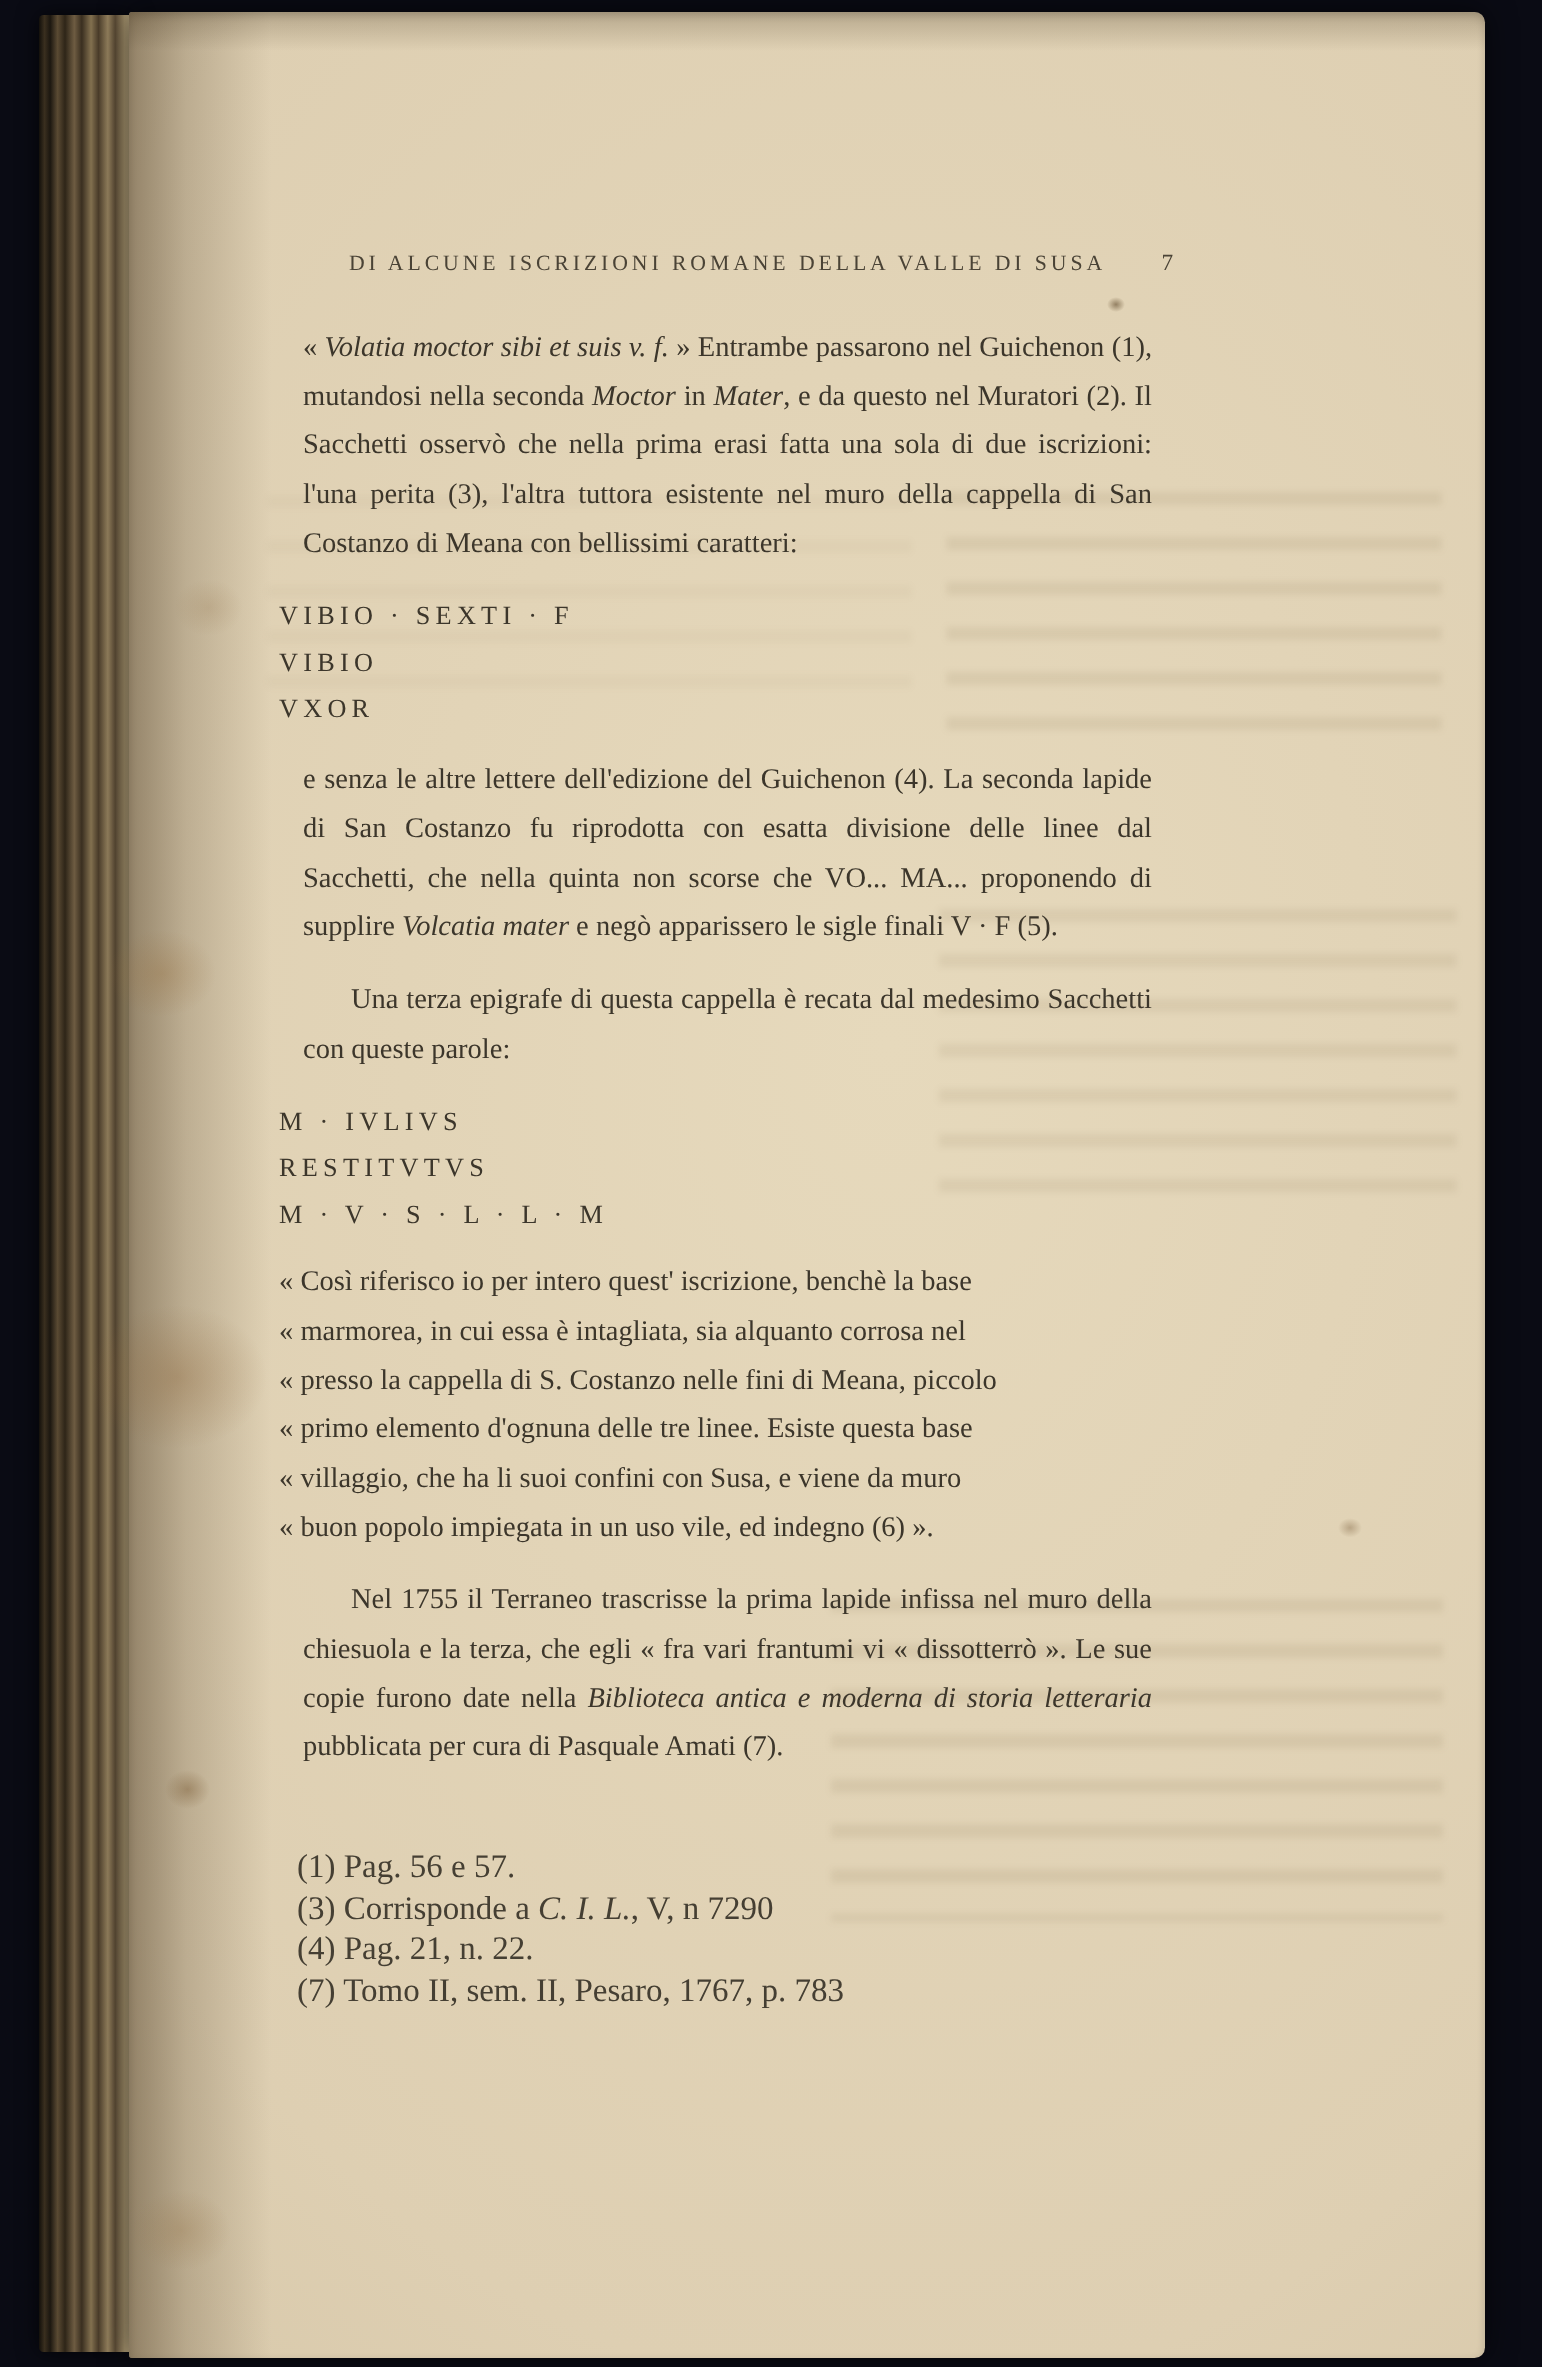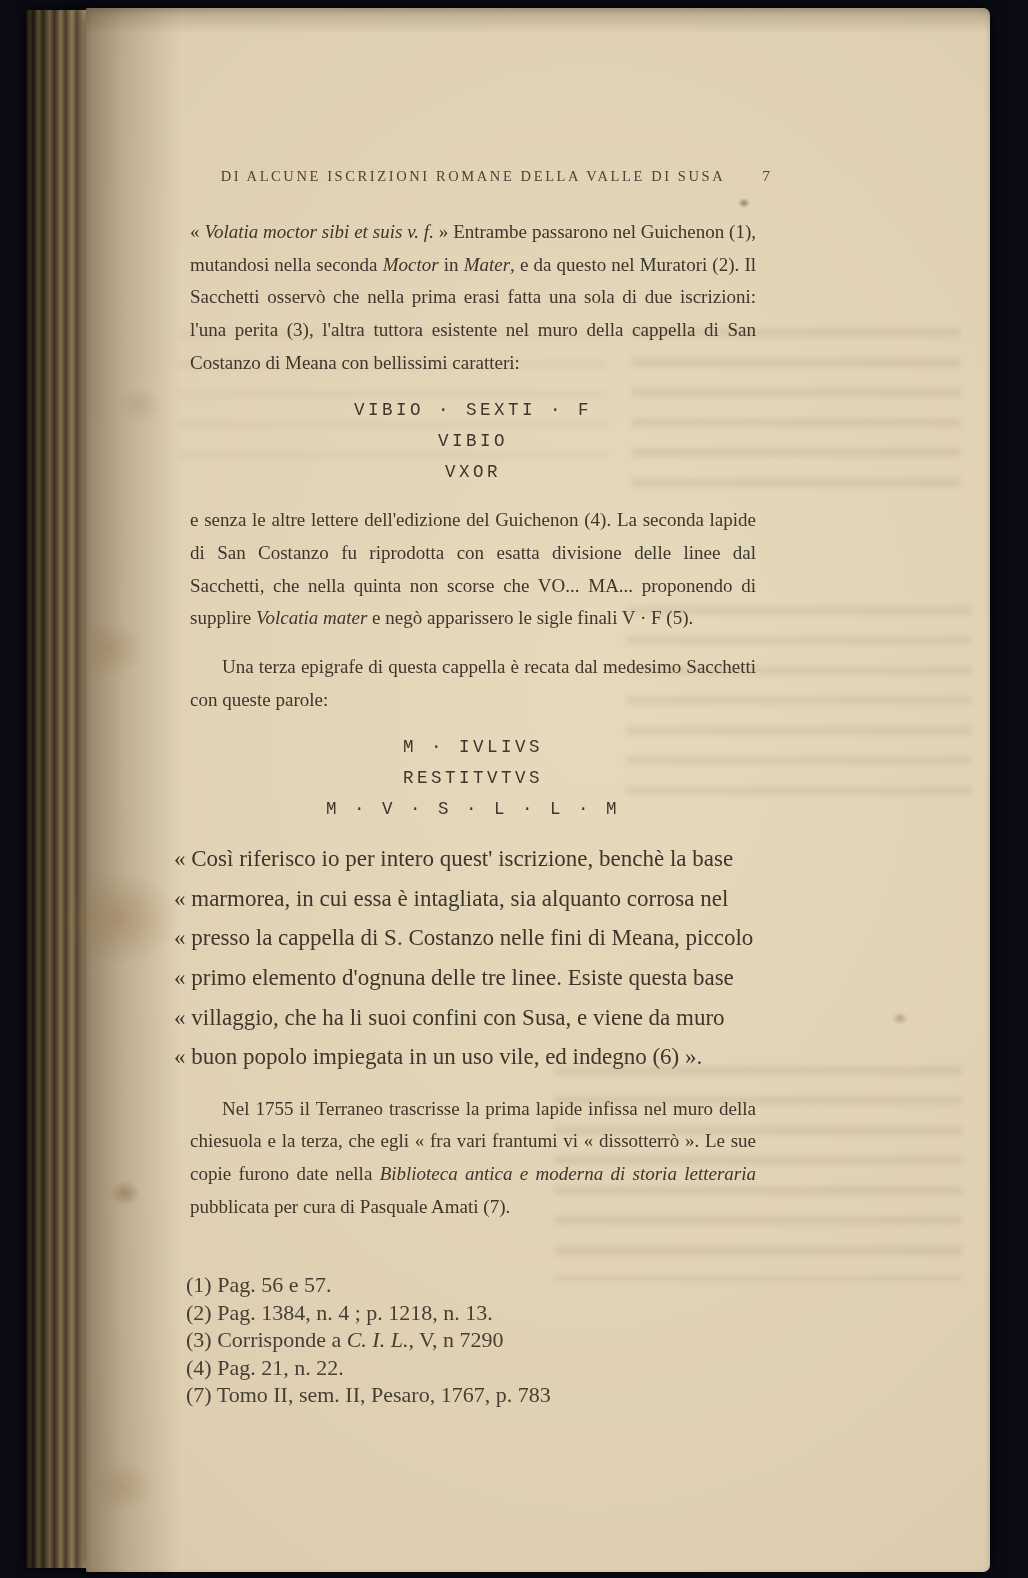--- a/index.html
+++ b/index.html
@@ -45,7 +45,7 @@
     pointer-events:none;
   }
   
-  .content{position:absolute;left:88px;top:0;width:598px;}
+  .content{position:absolute;left:100px;top:0;width:598px;}
   .pg-header{position:relative;margin-top:160px;height:26px;margin-bottom:22px;}
   .pg-title{
     text-align:center;font-size:14.5px;letter-spacing:2.6px;color:#4a4336;

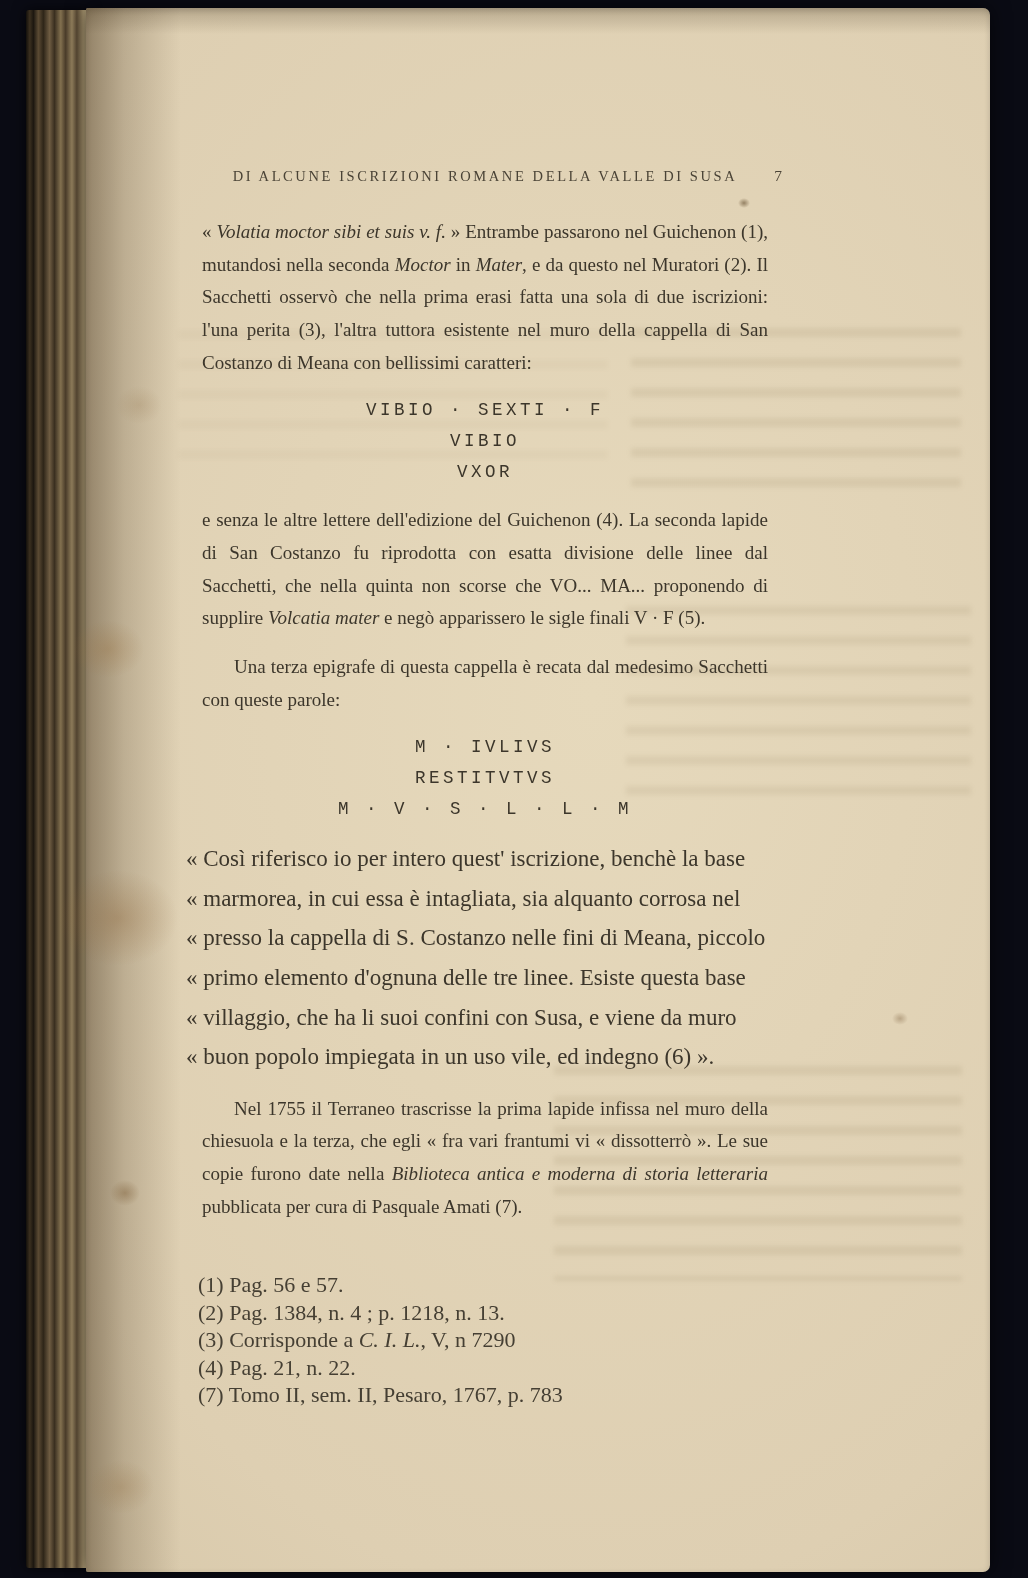--- a/index.html
+++ b/index.html
@@ -55,7 +55,7 @@
   .para{font-size:19px;line-height:1.72;text-align:justify;color:var(--ink);margin:16px;}
   .para.indent{text-indent:32px;}
   .it{font-style:italic;}
-  .inscription{text-align:center;margin:16px 0 14px;font-family:Liberation Mono, monospace;}
+  .inscription{margin:16px 0 14px;}
   .ins-line{font-size:17.5px;letter-spacing:3.5px;line-height:31px;color:var(--ink);}
   .quote{margin:0;}
   .q-line{font-size:23px;line-height:1.72;color:var(--ink);white-space:nowrap;}

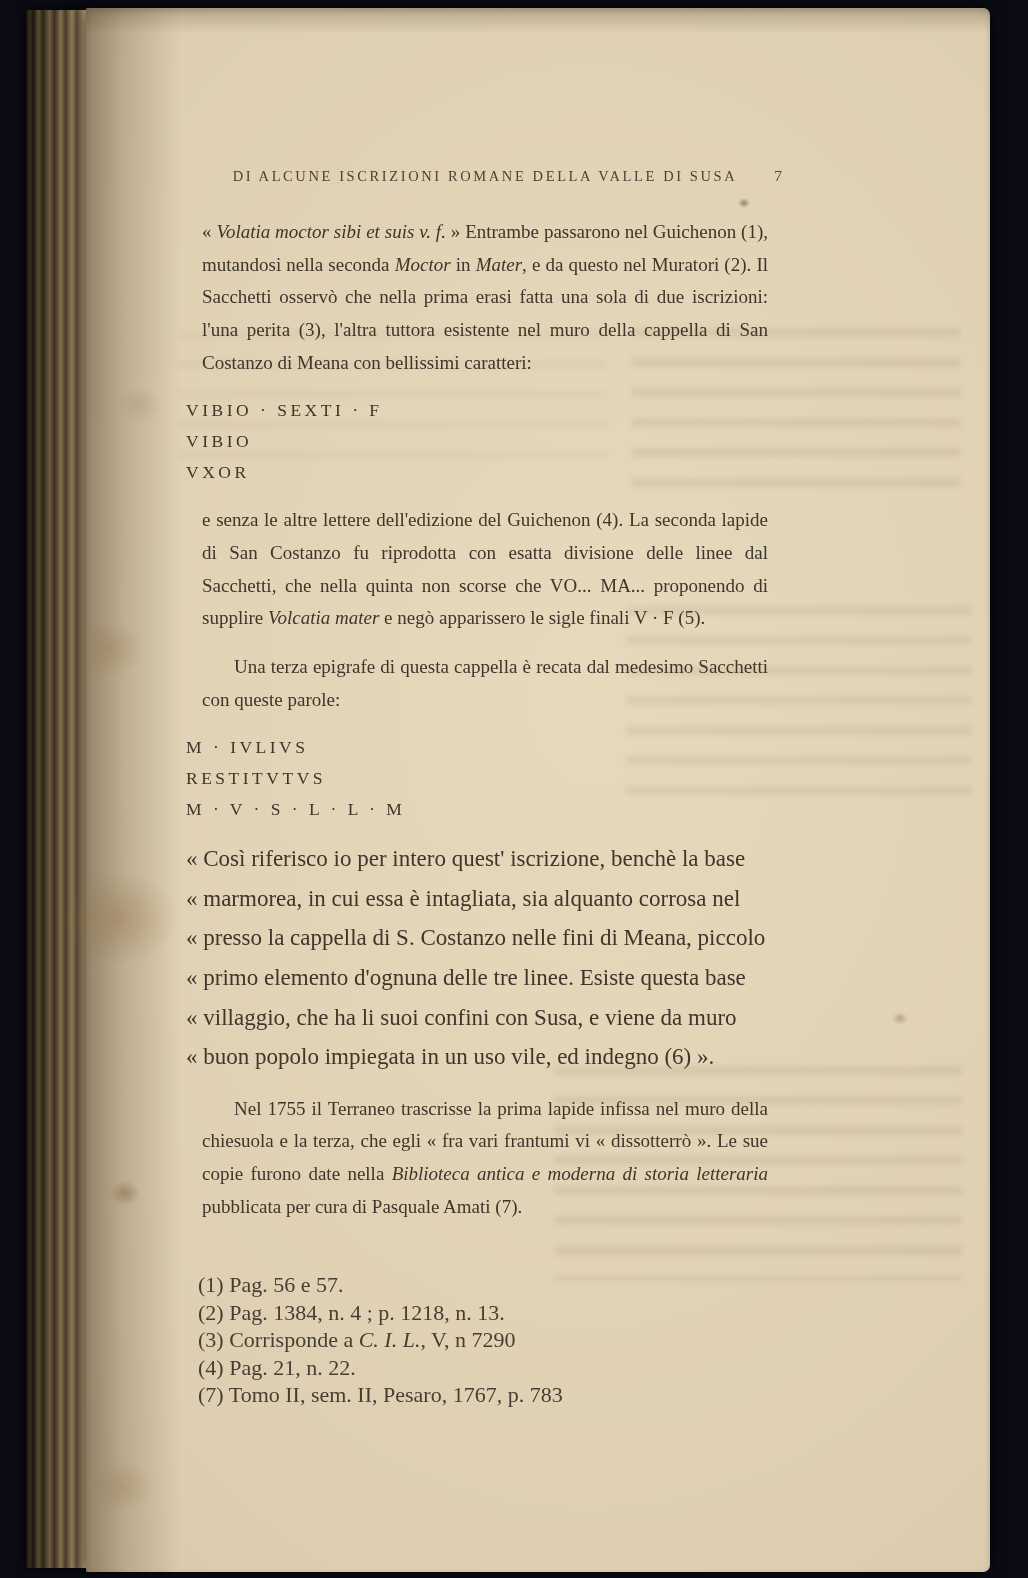--- a/index.html
+++ b/index.html
@@ -58,7 +58,7 @@
   .inscription{margin:16px 0 14px;}
   .ins-line{font-size:17.5px;letter-spacing:3.5px;line-height:31px;color:var(--ink);}
   .quote{margin:0;}
-  .q-line{font-size:23px;line-height:1.72;color:var(--ink);white-space:nowrap;}
+  .q-line{font-size:19px;line-height:1.72;color:var(--ink);white-space:nowrap;}
   .footnotes{margin-top:48px;padding-left:12px;}
   .footnote{font-size:22px;line-height:27.5px;color:var(--ink_soft);}
   

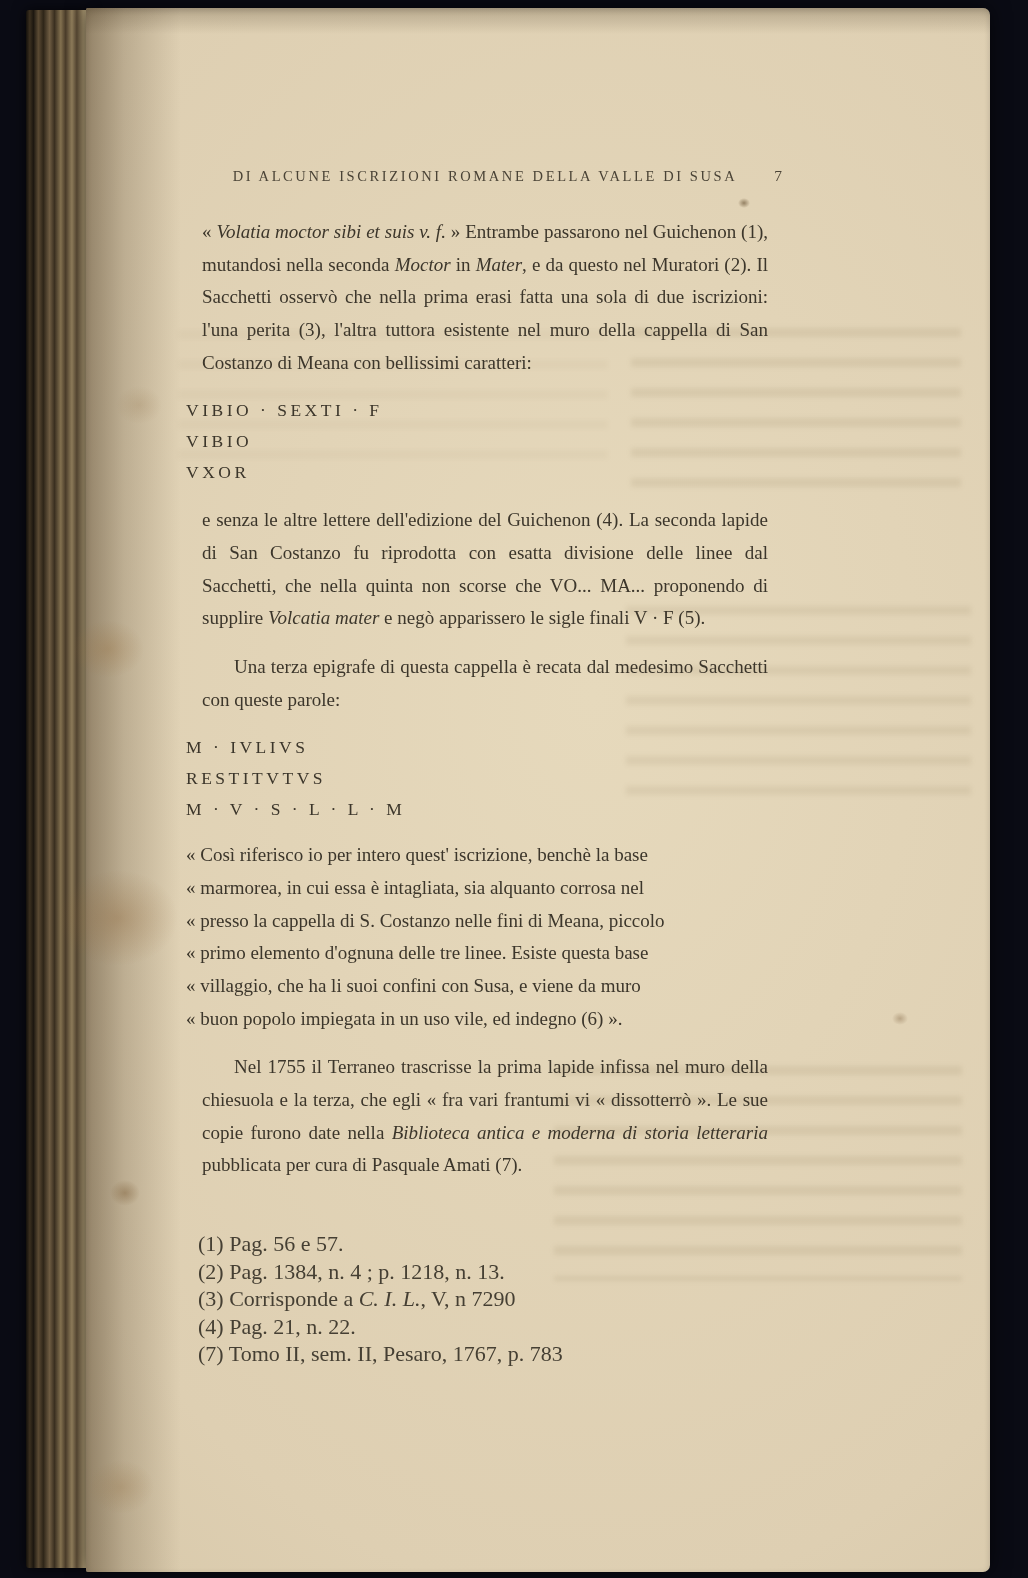--- a/index.html
+++ b/index.html
@@ -143,7 +143,6 @@
 
       <div id="footnotes" class="footnotes">
           <div class="footnote"><span>(1) Pag. 56 e 57.</span></div>
-          <div class="footnote"><span>(2) Pag. 1384, n. 4 ; p. 1218, n. 13.</span></div>
           <div class="footnote"><span>(3) Corrisponde a </span><span class="it">C. I. L.</span><span>, V, n 7290</span></div>
           <div class="footnote"><span>(4) Pag. 21, n. 22.</span></div>
           <div class="footnote"><span>(7) Tomo II, sem. II, Pesaro, 1767, p. 783</span></div>

